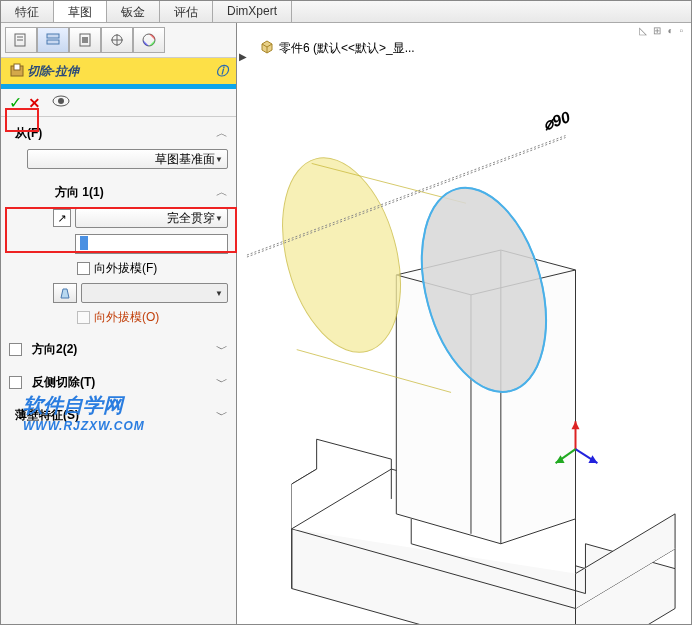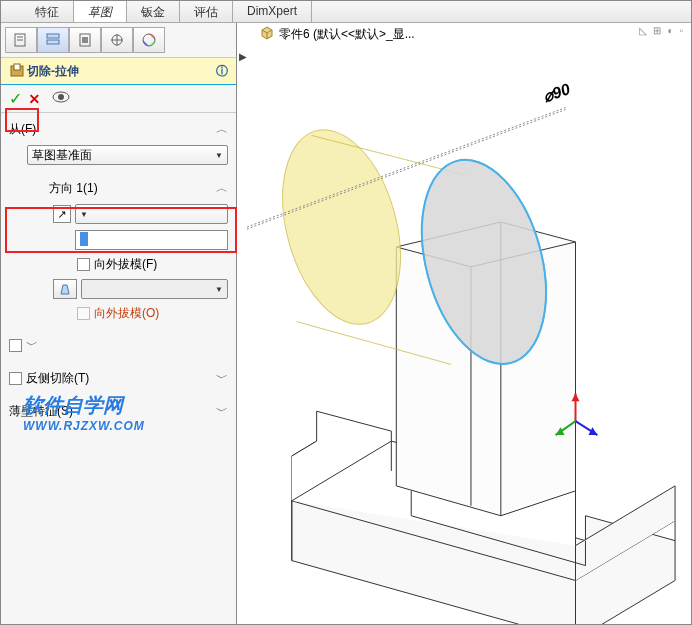--- a/index.html
+++ b/index.html
@@ -5,7 +5,7 @@
     * { box-sizing: border-box; margin: 0; padding: 0; }
     body { font-family: "Microsoft YaHei", Arial, sans-serif; font-size: 12px; background: #fff; width: 692px; height: 625px; overflow: hidden; position: relative; border: 1px solid #888; }
     
-    .tab-bar { display: flex; background: linear-gradient(#f8f8f8, #e8e8e8); border-bottom: 1px solid #aaa; height: 22px; padding-left: 20px; }
+    .tab-bar { display: flex; background: linear-gradient(#f8f8f8, #e8e8e8); border-bottom: 1px solid #aaa; height: 22px; }
     .tab { padding: 3px 14px; border-right: 1px solid #aaa; cursor: pointer; color: #333; }
     .tab.active { background: #fff; font-style: italic; }
     

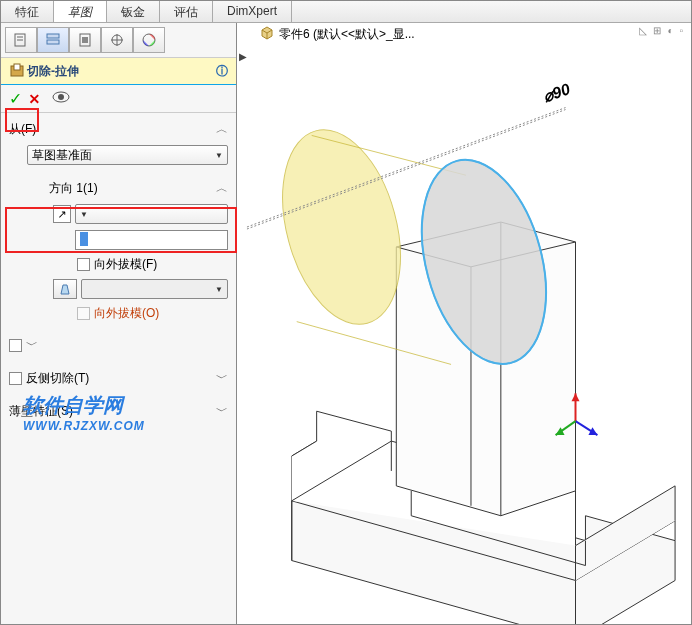--- a/index.html
+++ b/index.html
@@ -7,7 +7,7 @@
     
     .tab-bar { display: flex; background: linear-gradient(#f8f8f8, #e8e8e8); border-bottom: 1px solid #aaa; height: 22px; }
     .tab { padding: 3px 14px; border-right: 1px solid #aaa; cursor: pointer; color: #333; }
-    .tab.active { background: #fff; font-style: italic; }
+    .tab.active { background: #fff; }
     
     .main-area { display: flex; height: calc(100% - 22px); }
     

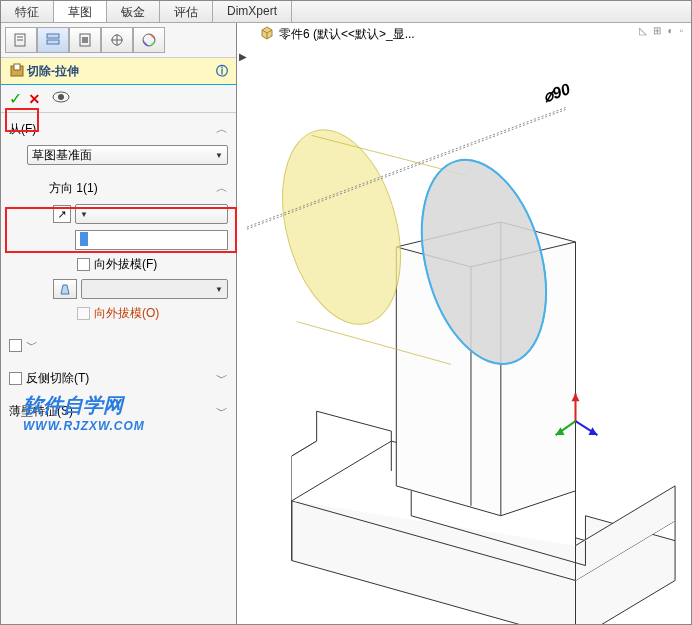--- a/index.html
+++ b/index.html
@@ -49,7 +49,7 @@
     .cube-icon { width: 24px; height: 20px; border: 1px solid #888; background: linear-gradient(#fff,#e8e8e8); display: flex; align-items: center; justify-content: center; cursor: pointer; }
     
     .viewport { flex: 1; position: relative; background: #fff; overflow: hidden; }
-    .viewport-header { display: flex; align-items: center; padding: 2px 6px; gap: 4px; }
+    .viewport-header { display: flex; align-items: center; padding: 16px 6px; gap: 4px; }
     .part-icon { color: #d4a84a; }
     
     .top-right-icons { position: absolute; top: 2px; right: 6px; display: flex; gap: 2px; }

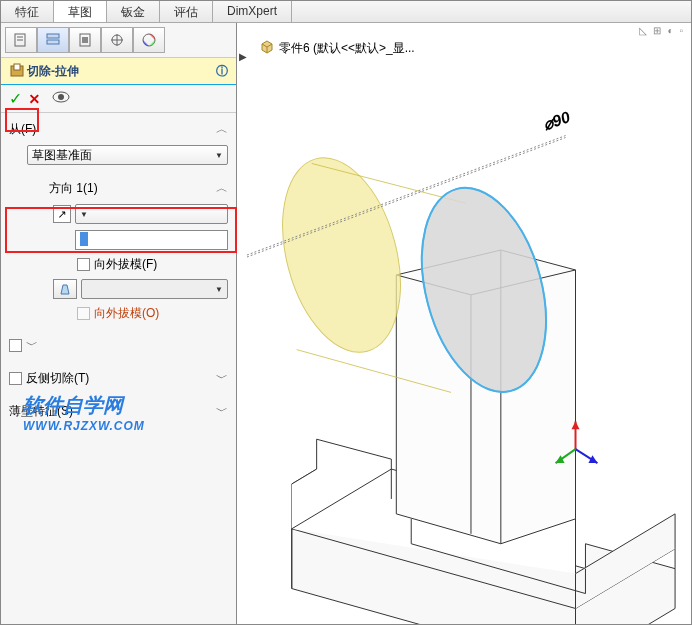--- a/index.html
+++ b/index.html
@@ -17,7 +17,7 @@
     .panel-icon { width: 32px; height: 26px; border: 1px solid #aaa; background: linear-gradient(#fff, #e8e8e8); display: flex; align-items: center; justify-content: center; cursor: pointer; }
     .panel-icon.active { background: linear-gradient(#e8f0ff, #c8d8f0); }
     
-    .feature-header { display: flex; align-items: center; padding: 4px 8px; background: #fef9c3; border-bottom: 1px solid #0ea5e9; }
+    .feature-header { display: flex; align-items: center; padding: 4px 8px; background: #fde047; border-bottom: 5px solid #0ea5e9; font-style: italic; }
     .feature-title { flex: 1; font-weight: bold; color: #2a4a7a; }
     .help-icon { color: #2a6ab0; cursor: pointer; font-weight: bold; }
     

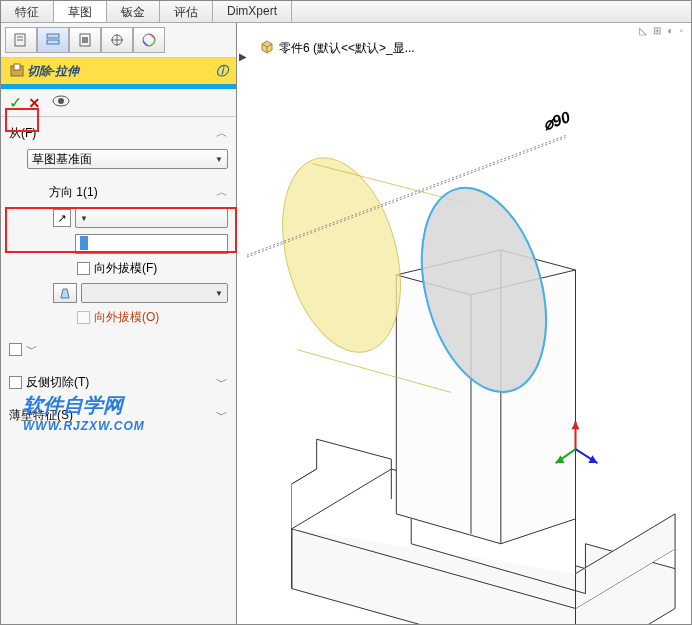--- a/index.html
+++ b/index.html
@@ -30,7 +30,7 @@
     
     .section { padding: 4px 8px; }
     .section-header { display: flex; align-items: center; padding: 4px 0; cursor: pointer; }
-    .section-title { flex: 1; font-weight: normal; }
+    .section-title { flex: 1; font-weight: bold; margin-left: 6px; }
     .collapse-icon { color: #666; }
     
     .form-row { display: flex; align-items: center; padding: 3px 0 3px 18px; gap: 4px; }

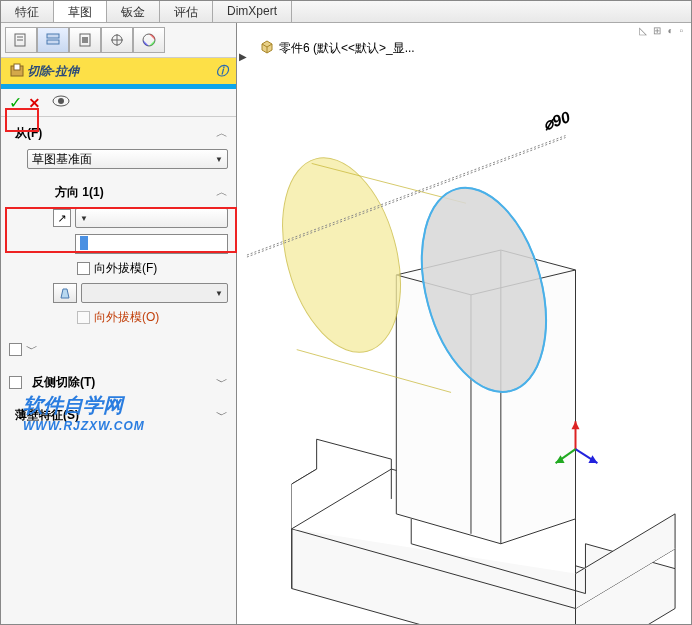--- a/index.html
+++ b/index.html
@@ -35,7 +35,7 @@
     
     .form-row { display: flex; align-items: center; padding: 3px 0 3px 18px; gap: 4px; }
     .dropdown { flex: 1; height: 20px; background: linear-gradient(#fff, #eee); border: 1px solid #888; border-radius: 2px; padding: 1px 4px; display: flex; align-items: center; cursor: pointer; }
-    .dropdown-text { flex: 1; }
+    .dropdown-text { flex: 1; text-align: right; }
     .dropdown-arrow { font-size: 8px; color: #333; }
     
     .dir-icon { width: 18px; height: 18px; background: #fff; border: 1px solid #888; display: flex; align-items: center; justify-content: center; cursor: pointer; font-size: 11px; }

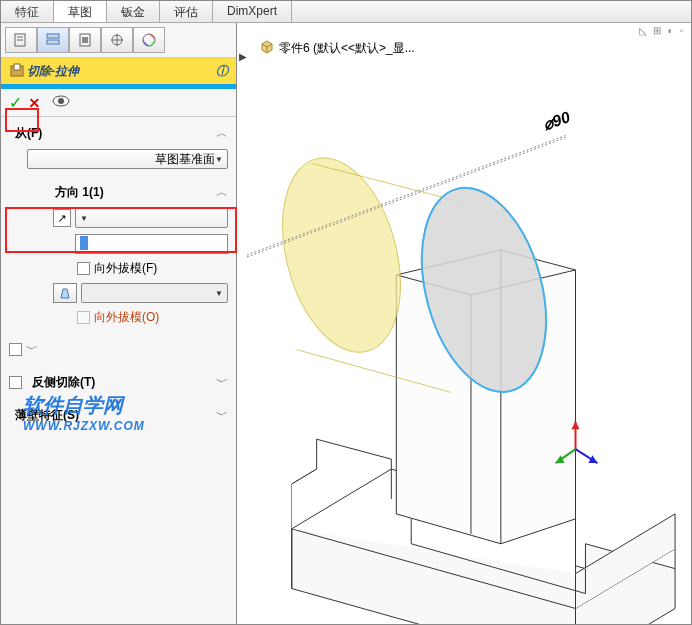--- a/index.html
+++ b/index.html
@@ -155,6 +155,7 @@
       <div class="form-row" style="padding-left:4px;">
         <div class="dir-icon">↗</div>
         <div class="dropdown">
+          <span class="dropdown-text">完全贯穿</span>
           <span class="dropdown-arrow">▼</span>
         </div>
       </div>

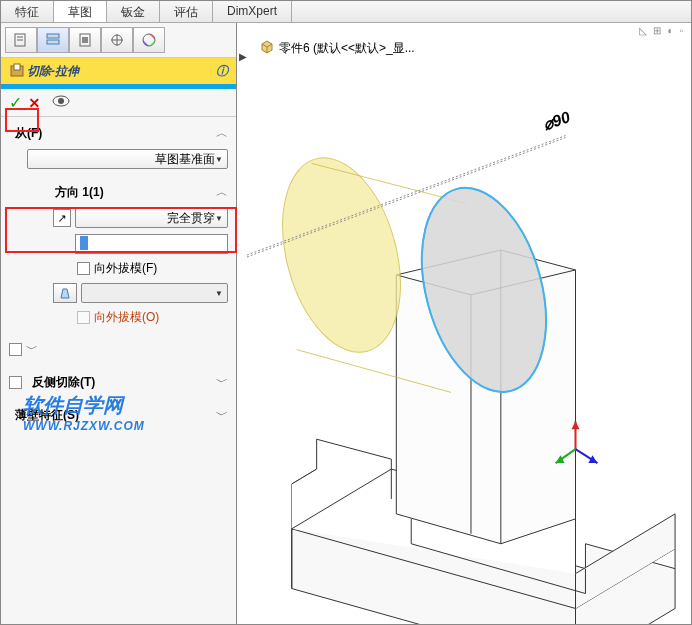--- a/index.html
+++ b/index.html
@@ -187,6 +187,7 @@
     <div class="section">
       <div class="section-header">
         <div class="checkbox" style="margin-right:4px;"></div>
+        <span class="section-title">方向2(2)</span>
         <span class="collapse-icon">﹀</span>
       </div>
     </div>

